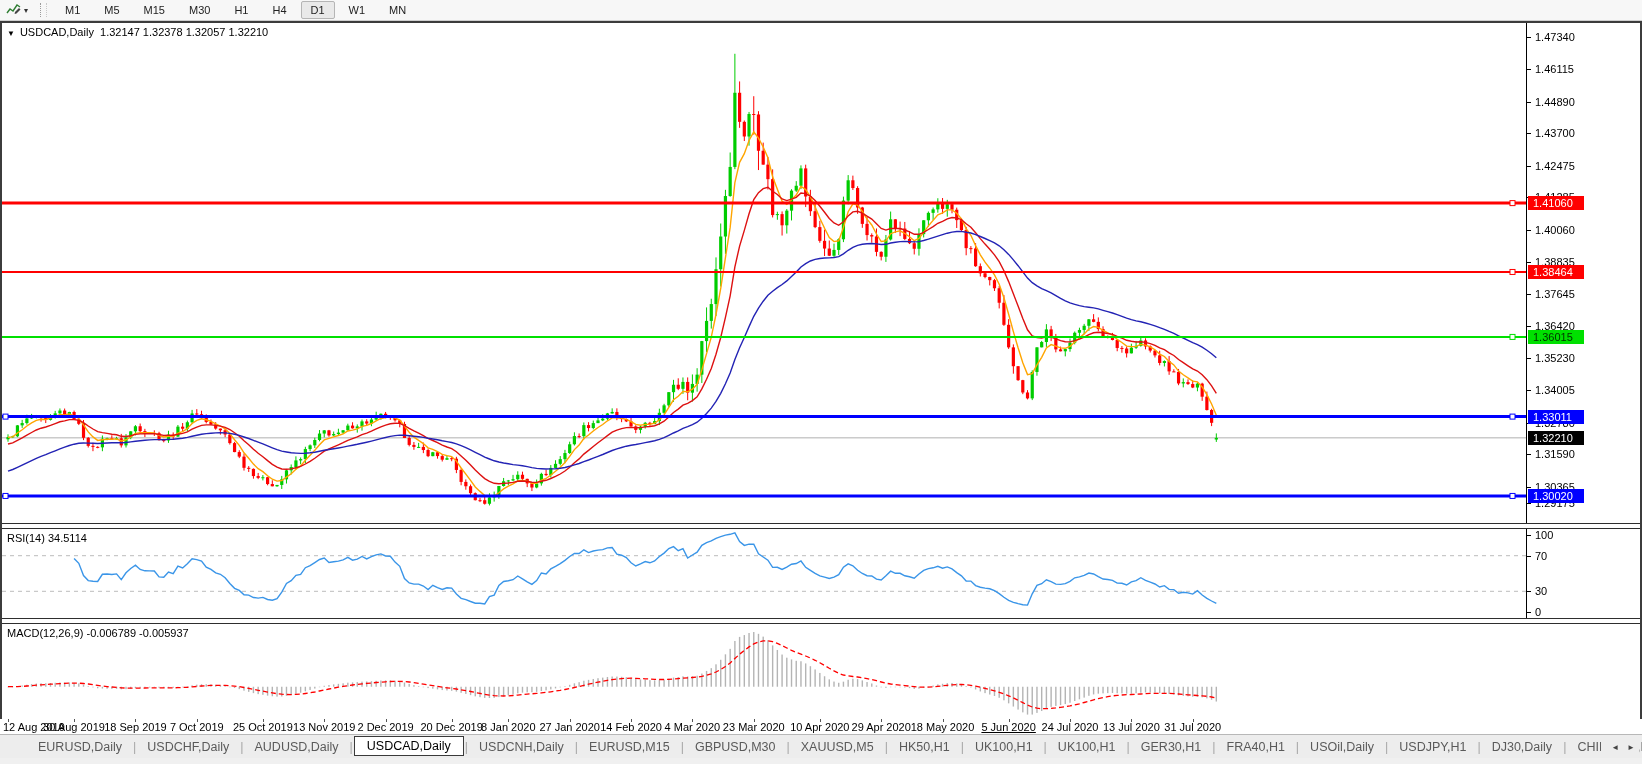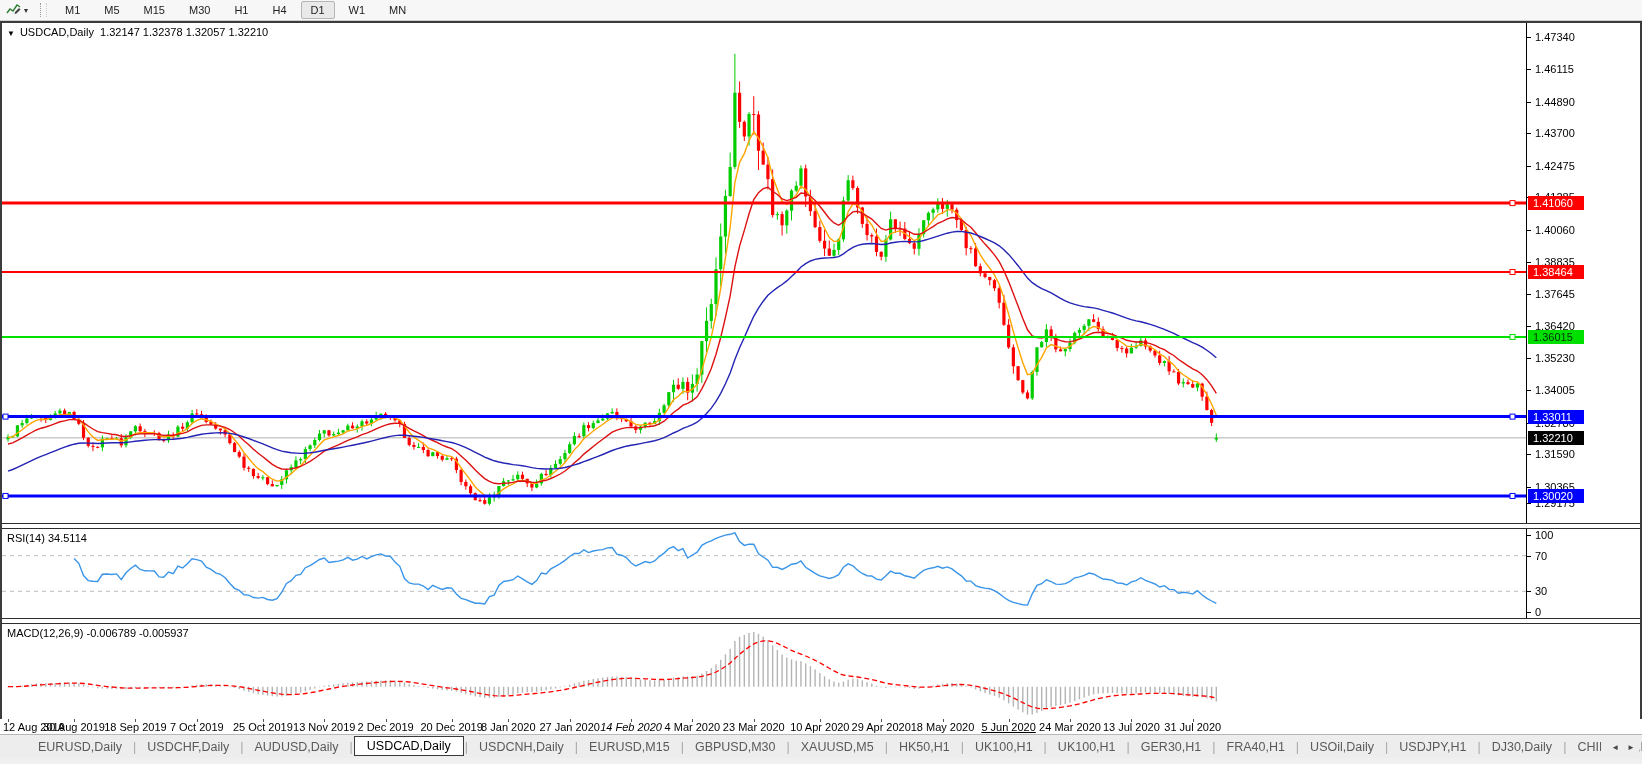--- a/index.html
+++ b/index.html
@@ -920,7 +920,7 @@
     <div class="dtick" style="left: 569.68px;"></div>
     <div class="dlabel" style="left: 569.68px; transform: translateX(-50%);">27 Jan 2020</div>
     <div class="dtick" style="left: 631.04px;"></div>
-    <div class="dlabel" style="left: 631.04px; transform: translateX(-50%); font-style: italic;">14 Feb 2020</div>
+    <div class="dlabel" style="left: 631.04px; transform: translateX(-50%);">14 Feb 2020</div>
     <div class="dtick" style="left: 692.4px;"></div>
     <div class="dlabel" style="left: 692.4px; transform: translateX(-50%);">4 Mar 2020</div>
     <div class="dtick" style="left: 753.76px;"></div>

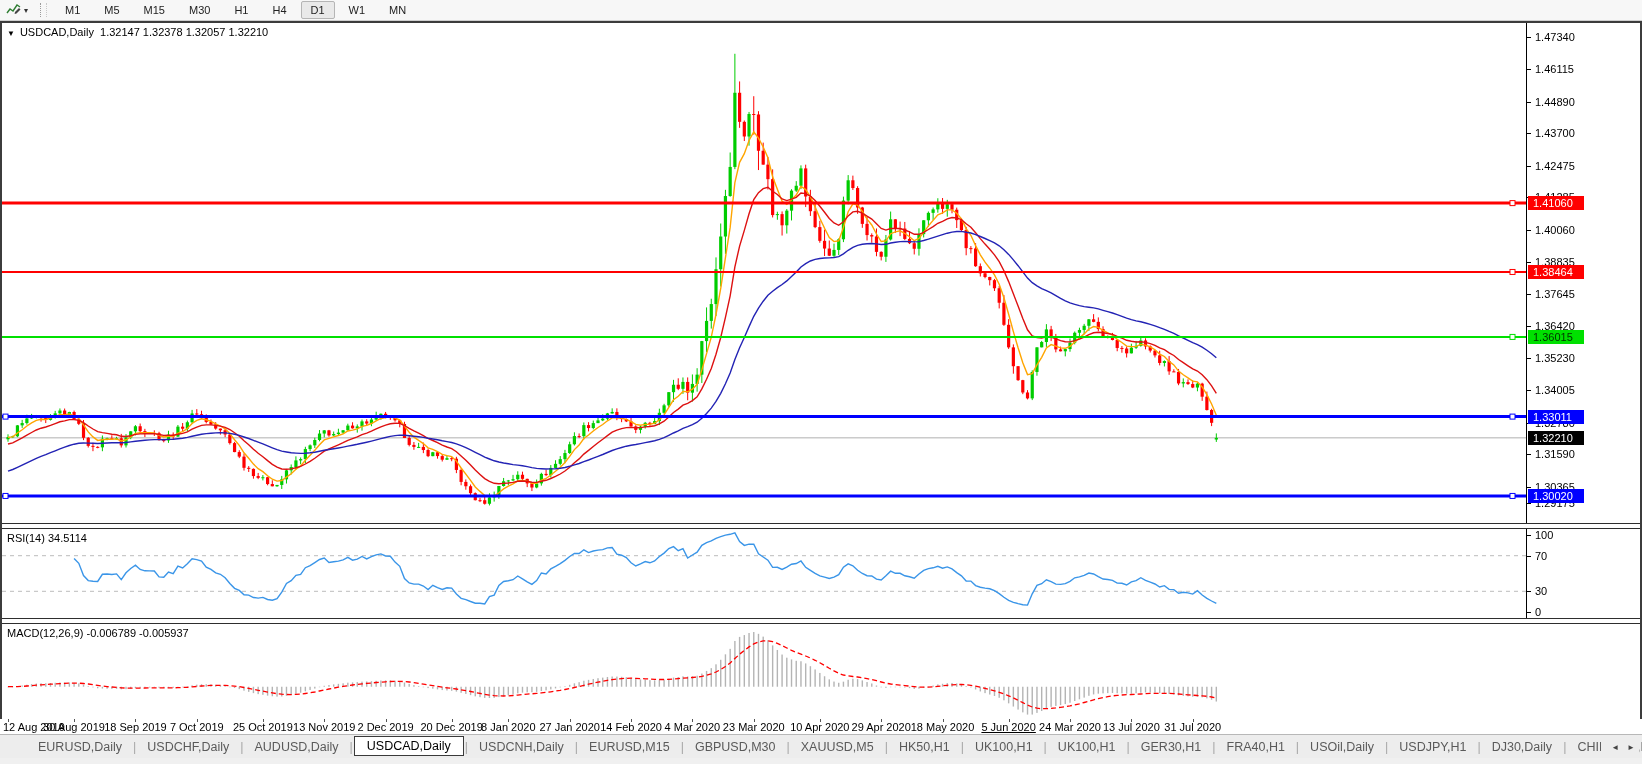--- a/index.html
+++ b/index.html
@@ -934,7 +934,7 @@
     <div class="dtick" style="left: 1008.64px;"></div>
     <div class="dlabel" style="left: 1008.64px; transform: translateX(-50%); text-decoration: underline;">5 Jun 2020</div>
     <div class="dtick" style="left: 1070px;"></div>
-    <div class="dlabel" style="left: 1070px; transform: translateX(-50%);">24 Mar 2020</div>
+    <div class="dlabel" style="left: 1070px; transform: translateX(-50%);">24 Jul 2020</div>
     <div class="dtick" style="left: 1131.36px;"></div>
     <div class="dlabel" style="left: 1131.36px; transform: translateX(-50%);">13 Jul 2020</div>
     <div class="dtick" style="left: 1192.72px;"></div>

